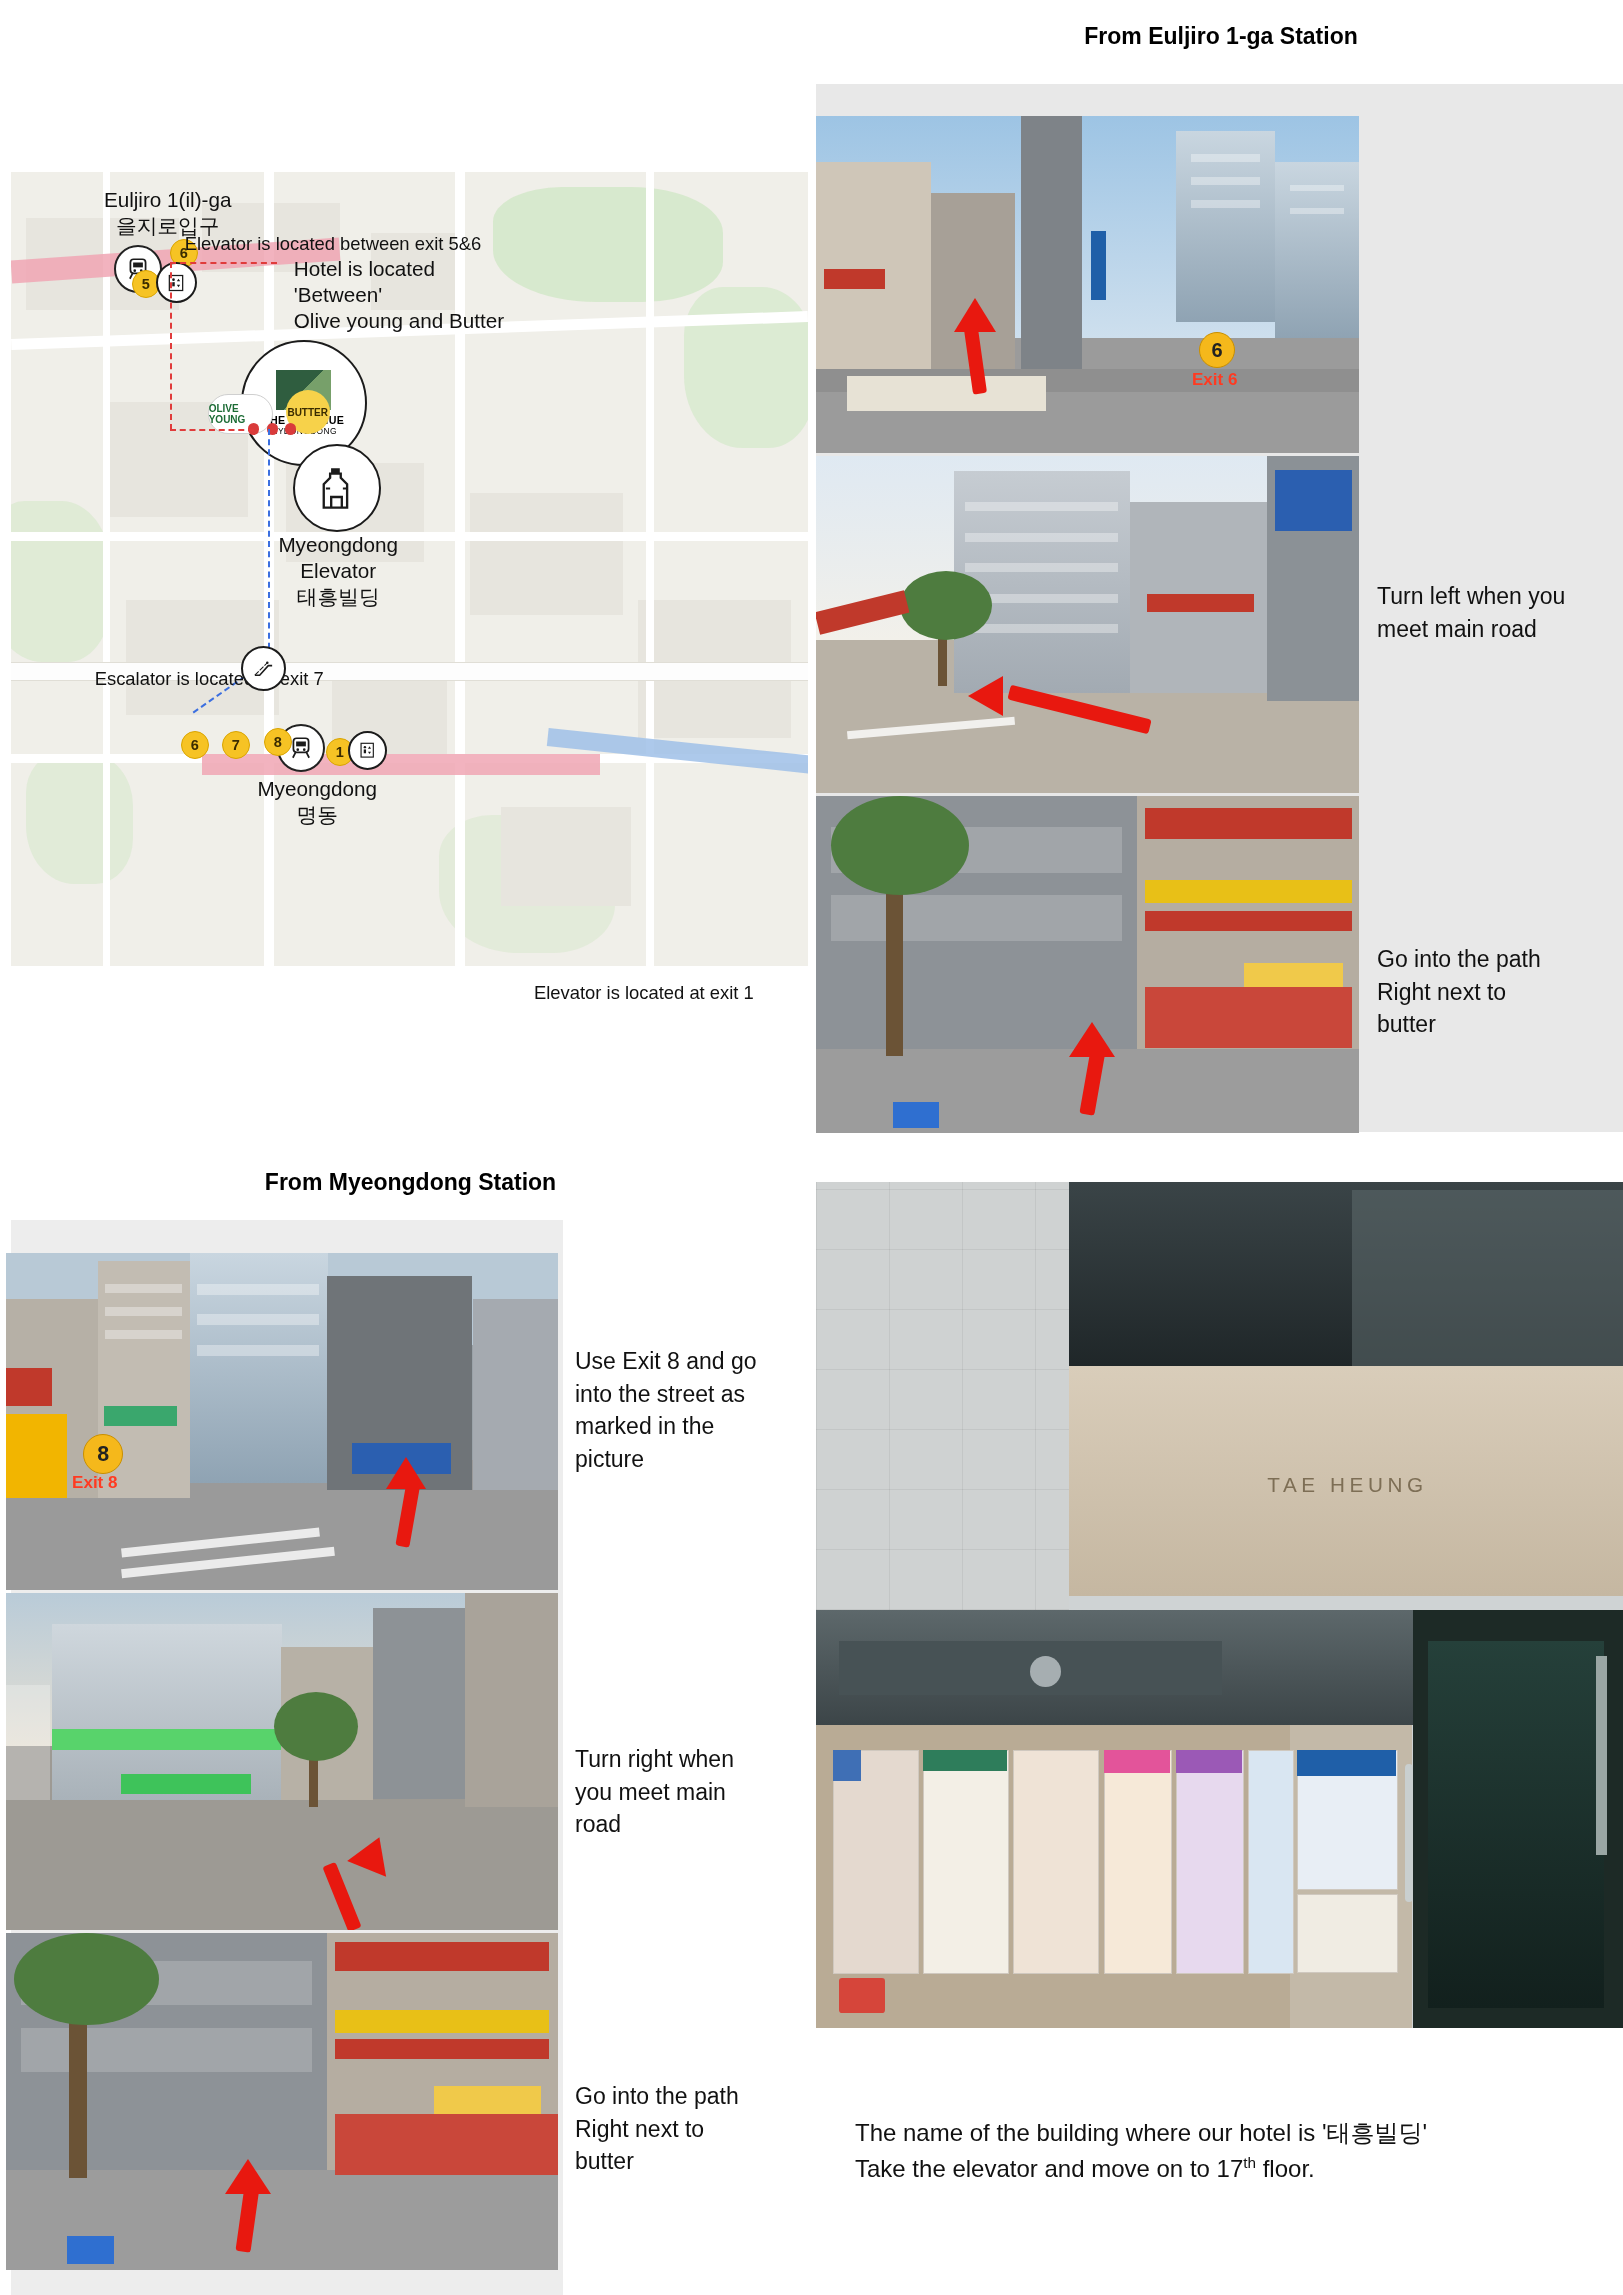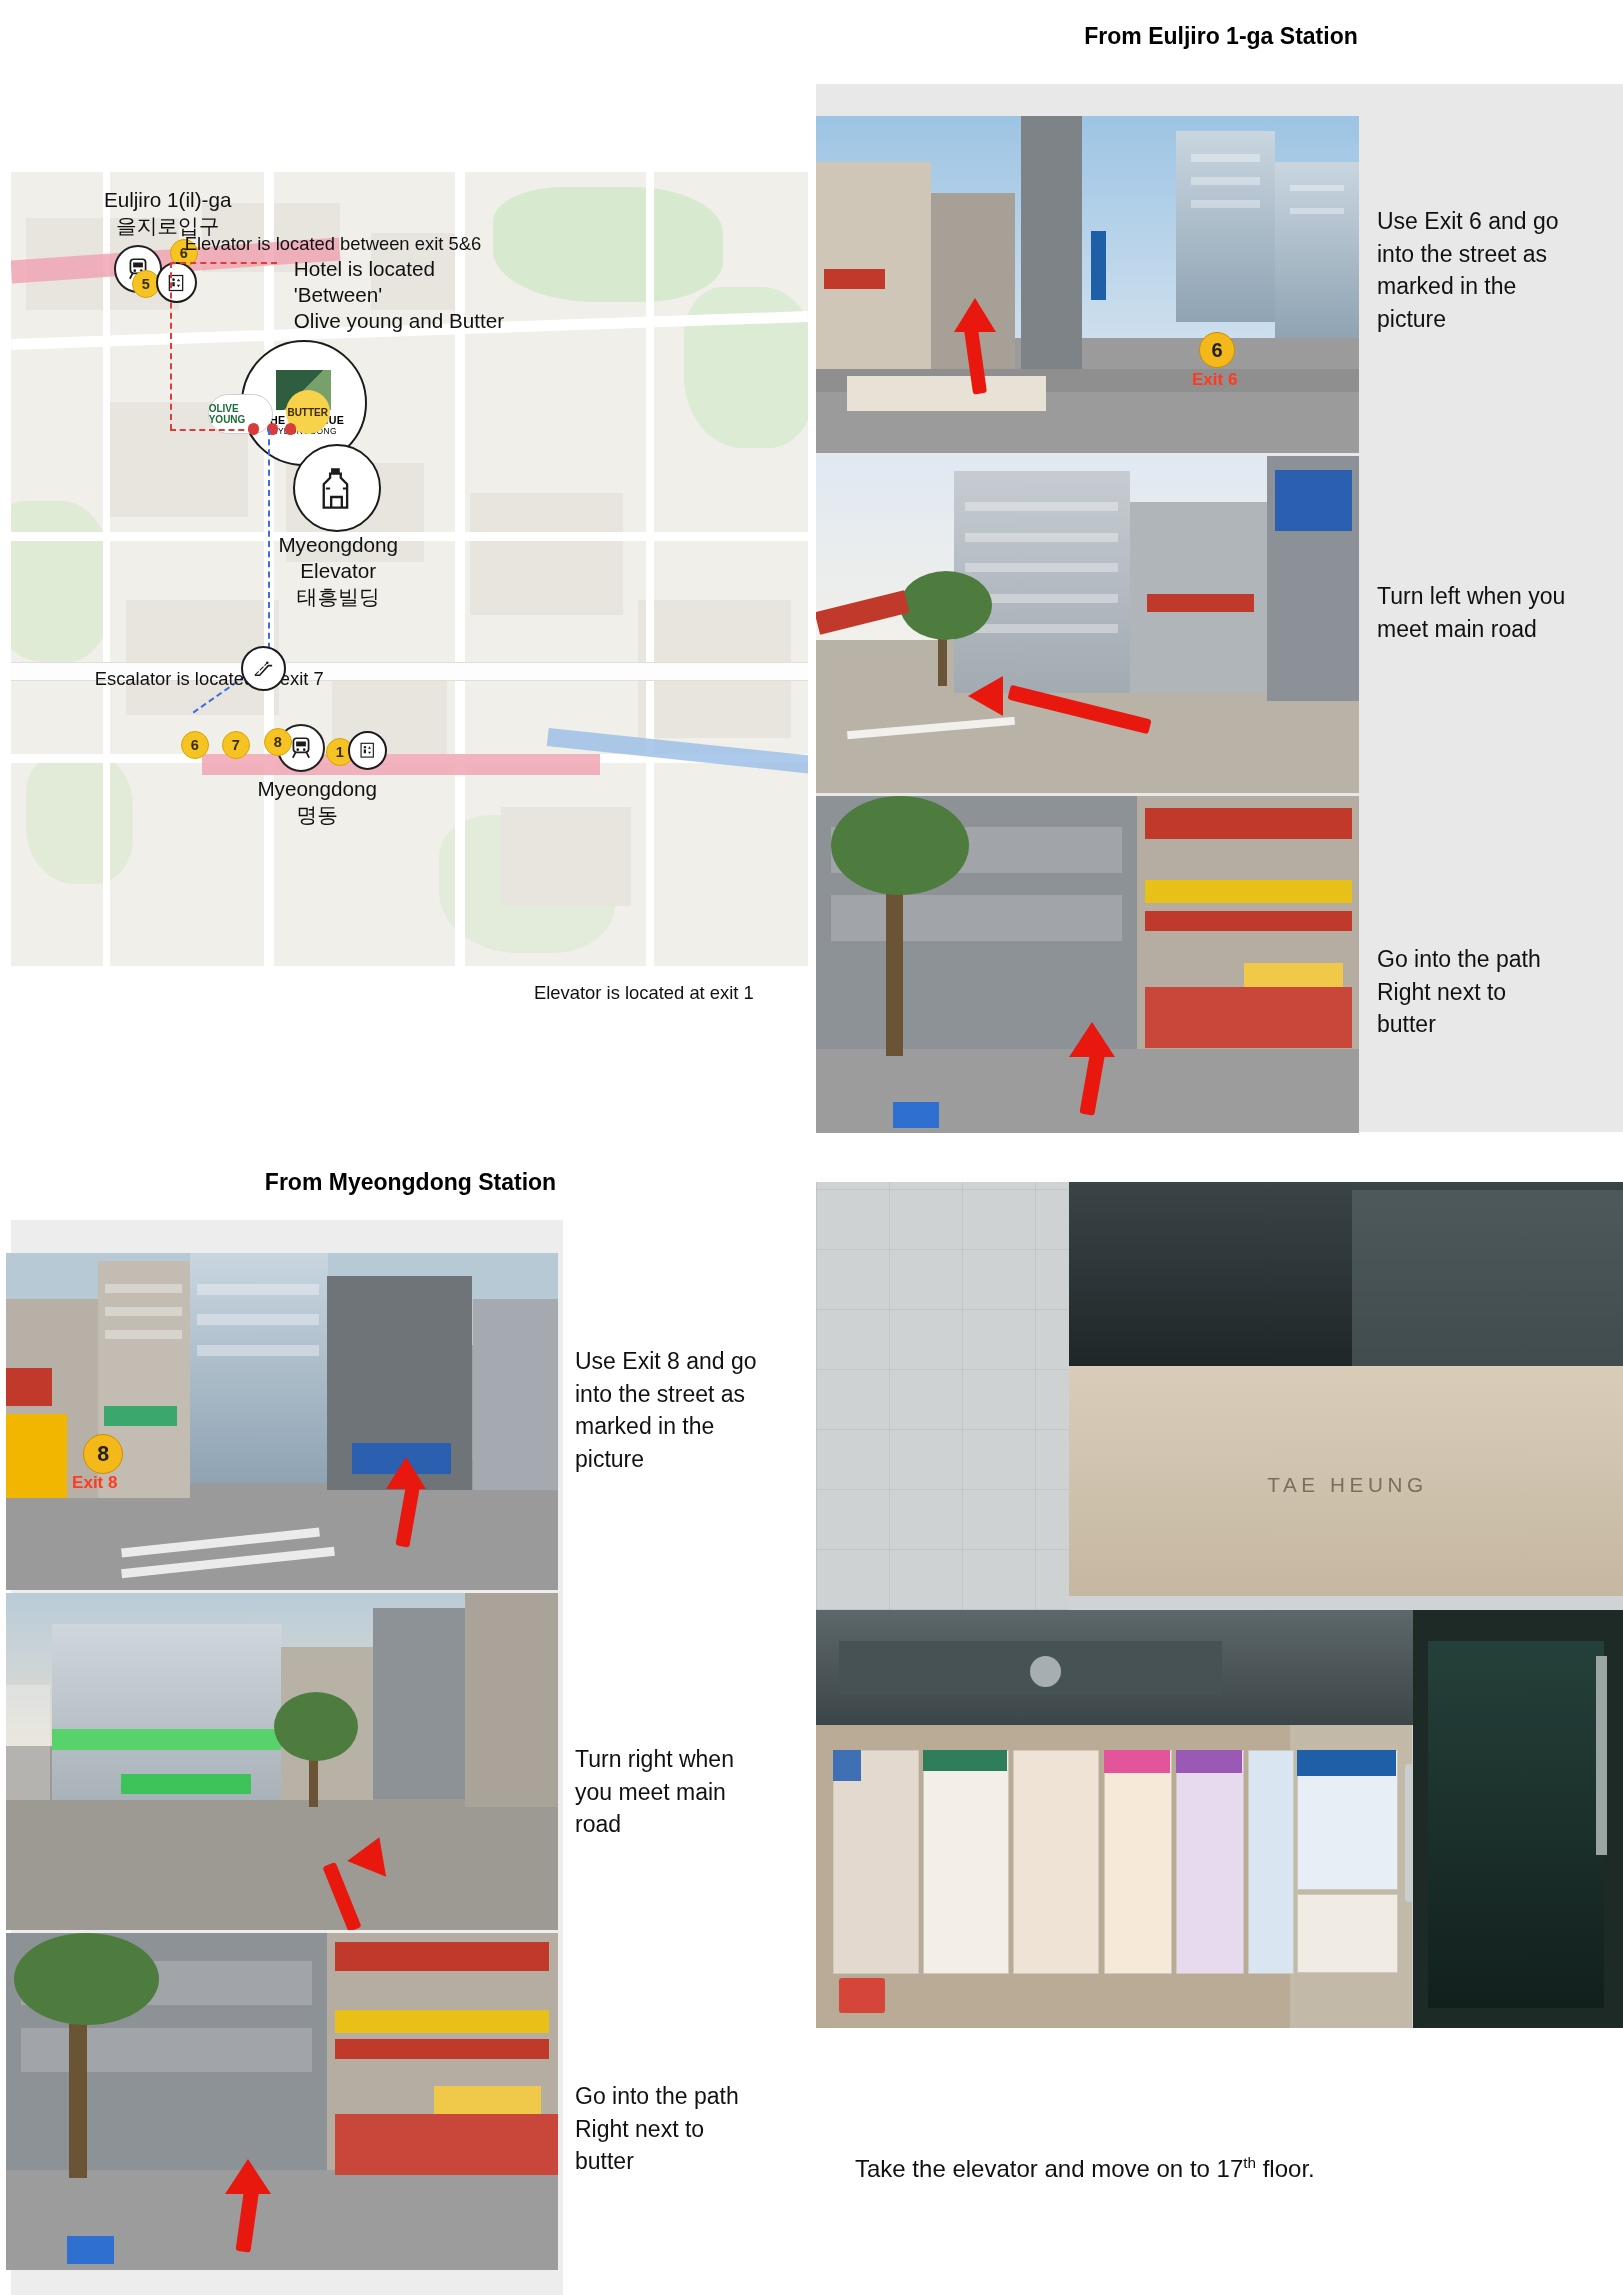--- a/index.html
+++ b/index.html
@@ -413,7 +413,6 @@
     <div class="exit-circle" style="left:383px;top:216px;">6</div>
     <div class="exit-tag" style="left:376px;top:254px;">Exit 6</div>
   </div>
-  <div class="caption abs" style="left:1377px;top:205px;width:199px;">Use Exit 6 and go into the street as marked in the picture</div>
 
   <div class="photo" style="left:816px;top:456px;width:543px;height:337px;">
     <div class="sky" style="height:184px;background:linear-gradient(#dfe9f2,#f2f0ea);"></div>

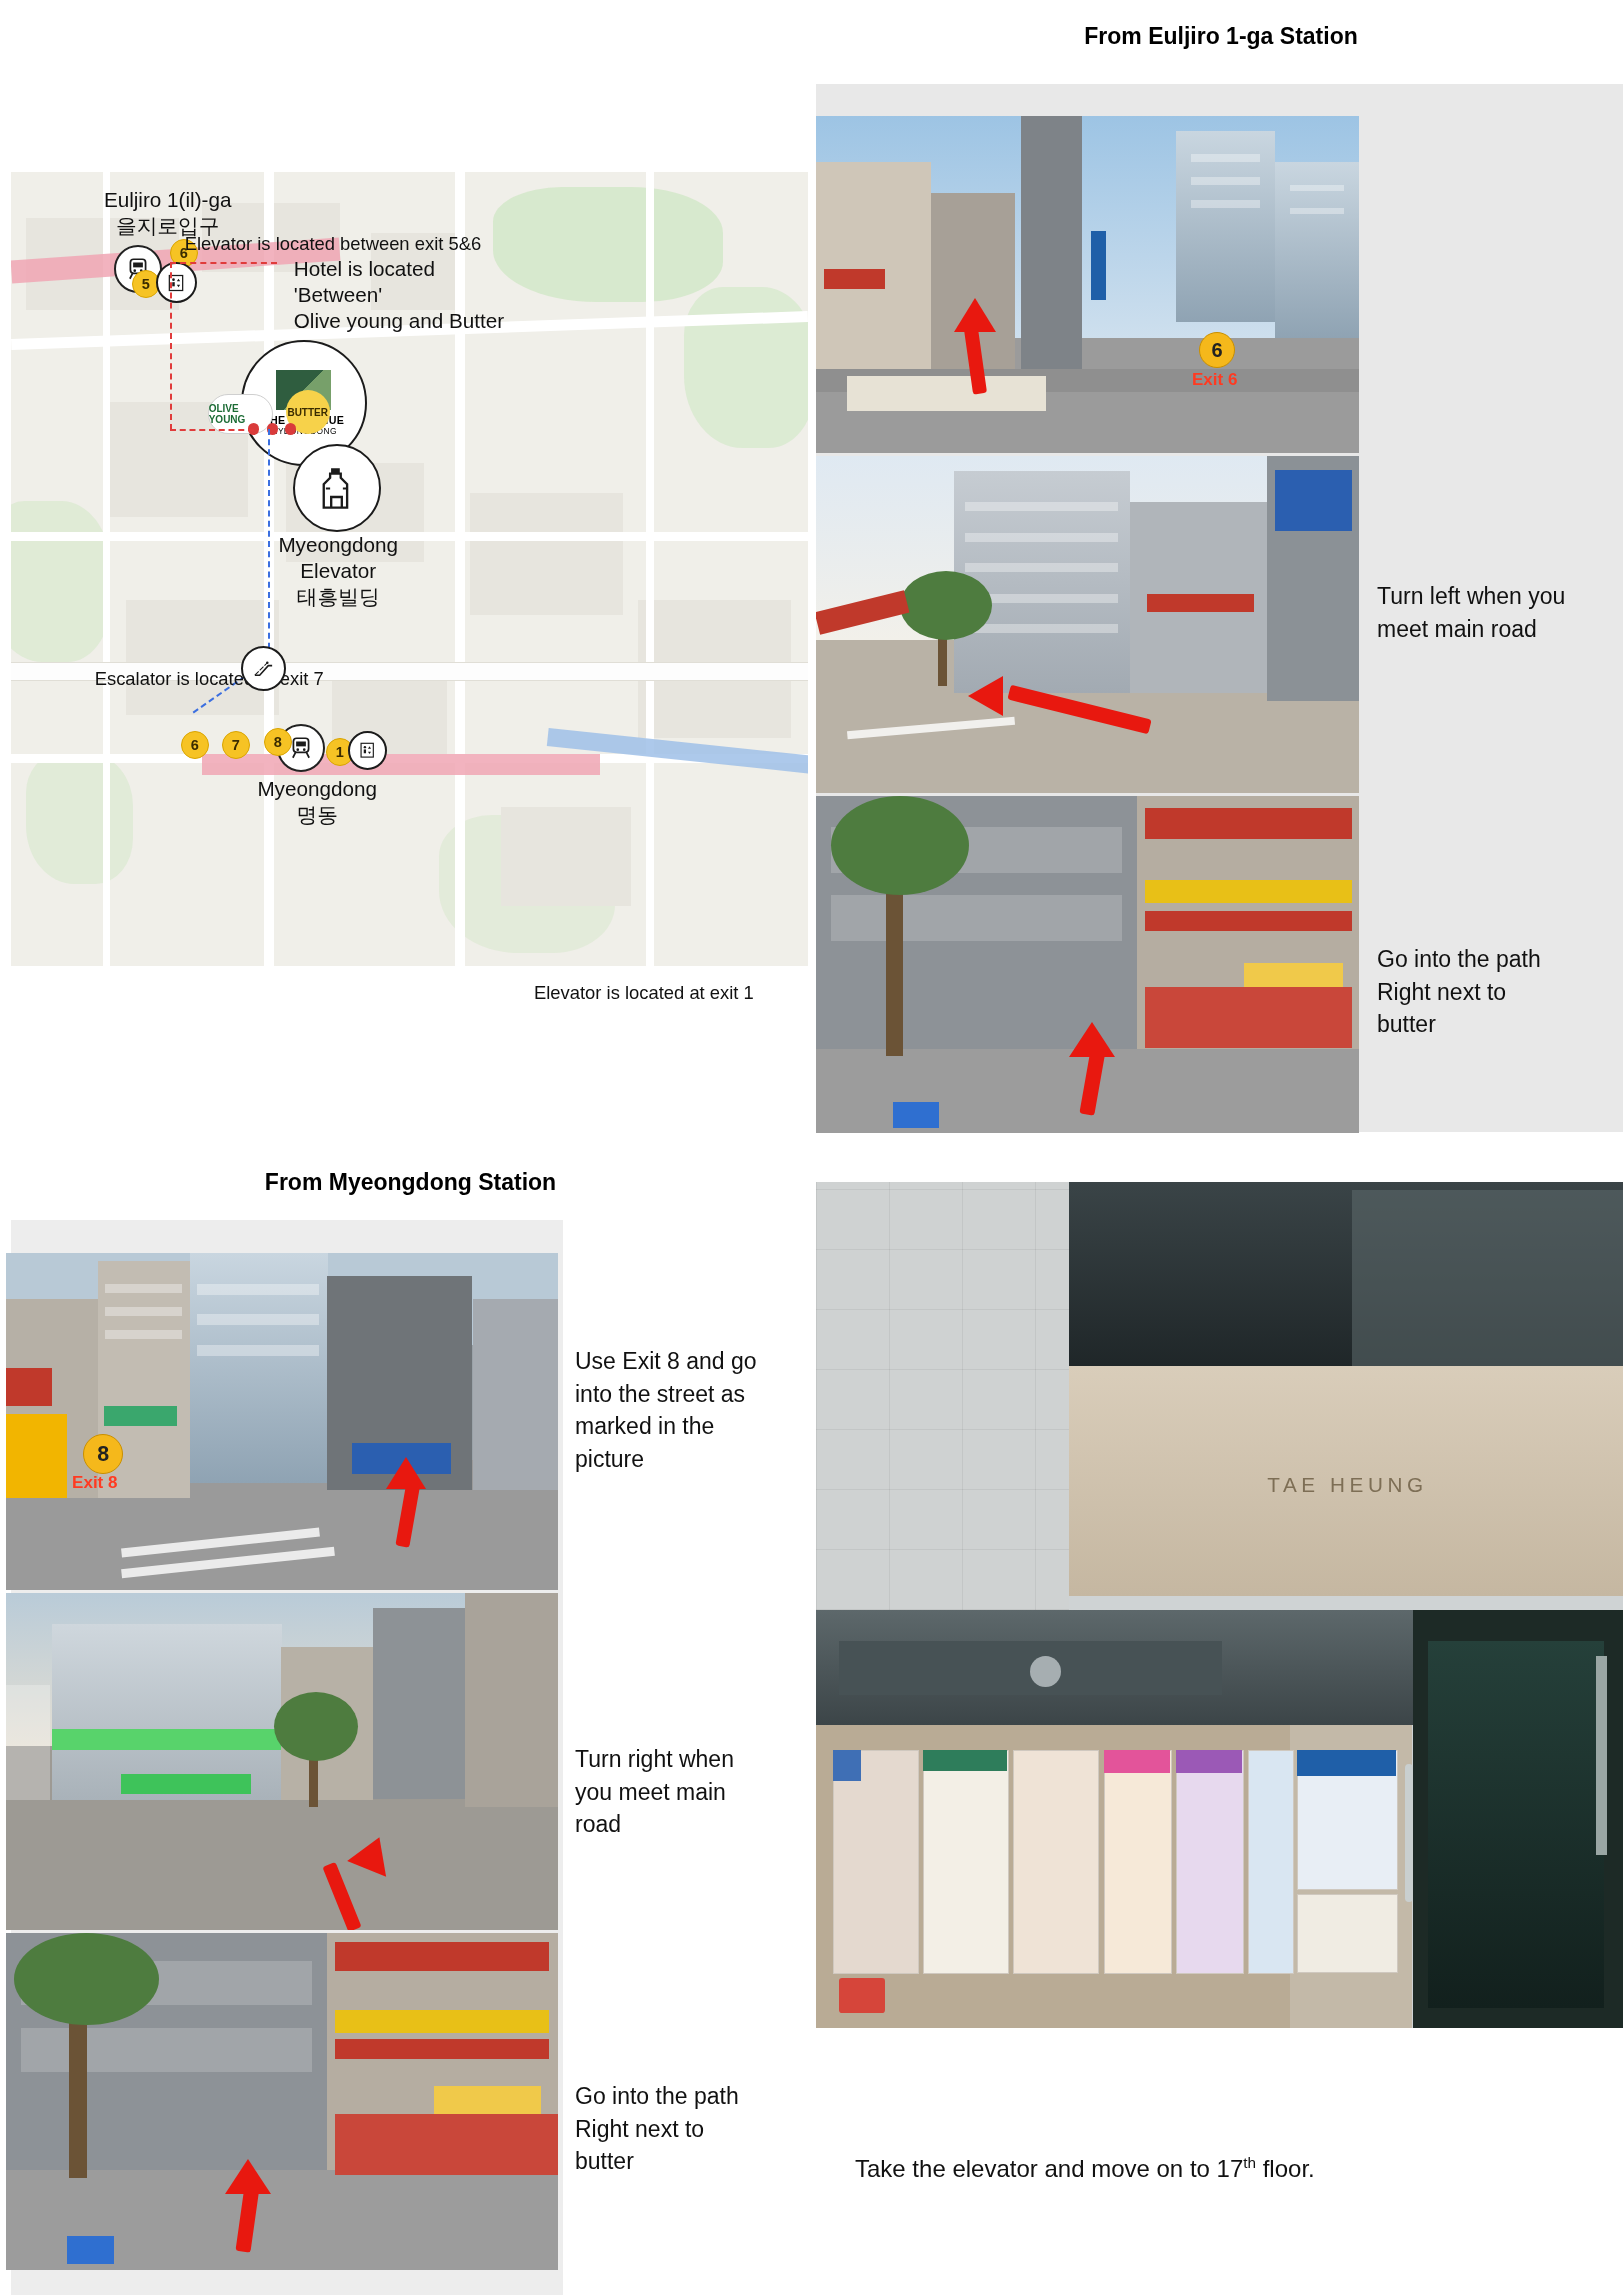--- a/index.html
+++ b/index.html
@@ -570,7 +570,7 @@
   </div>
 
   <div class="final-note">
-    <br>
+    <span>The name of the building where our hotel is '태흥빌딩'</span><br>
     <span>Take the elevator and move on to 17</span><sup>th</sup><span> floor.</span>
   </div>
 

